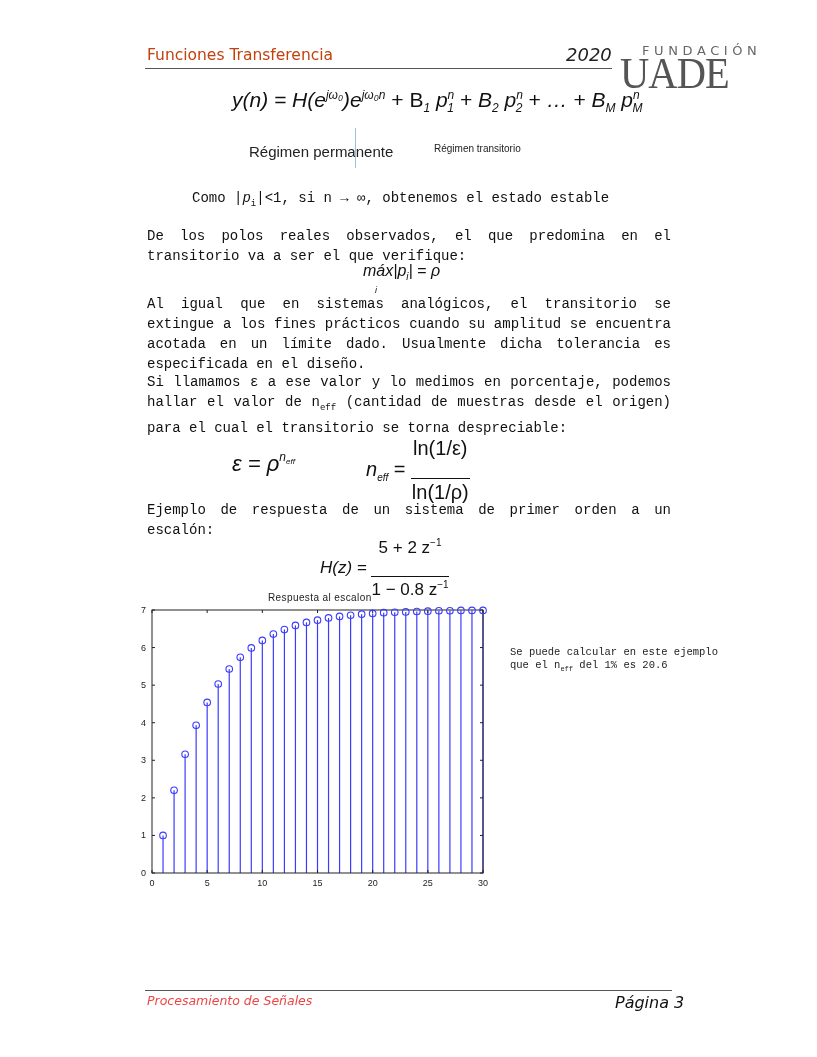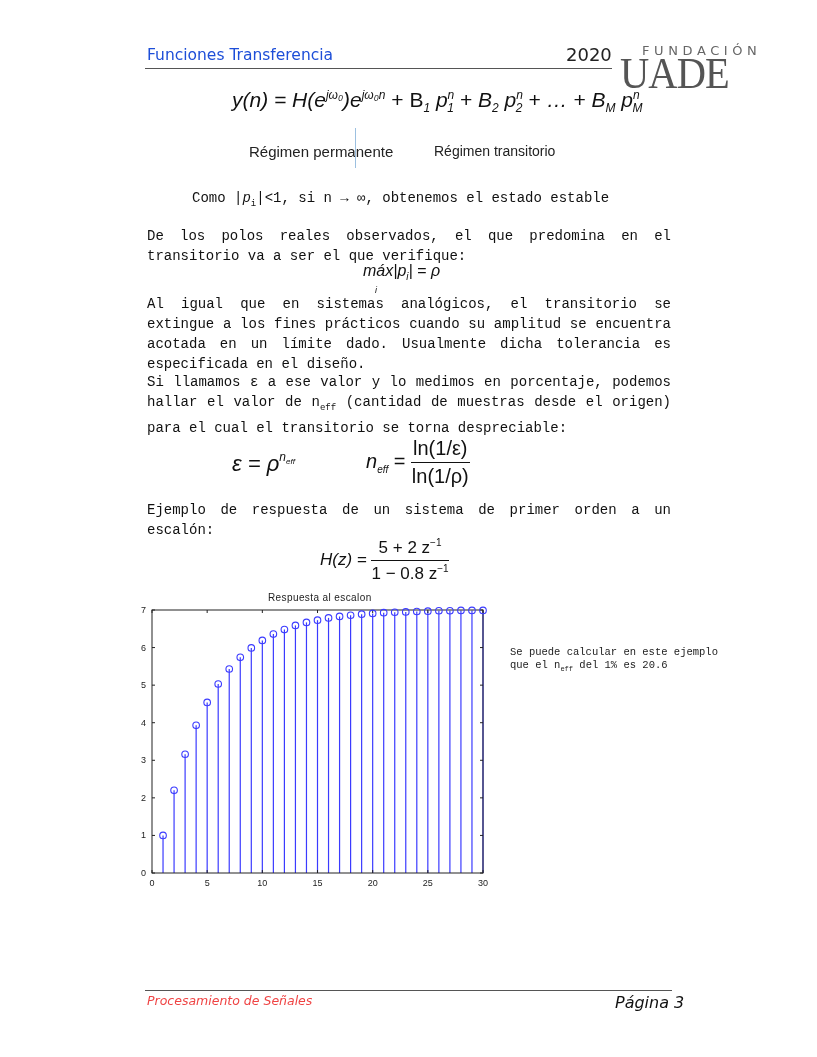--- a/index.html
+++ b/index.html
@@ -5,7 +5,7 @@
   html, body { margin: 0; padding: 0; background: #ffffff; }
   body { width: 817px; height: 1057px; position: relative; overflow: hidden; font-family: "DejaVu Sans", sans-serif; color: #111; }
   .abs { position: absolute; }
-  .header-title { left: 147px; top: 46px; font-size: 15.5px; color: #1d4ed8; }
+  .header-title { left: 147px; top: 46px; font-size: 15.5px; color: #c2410c; }
   .header-year { left: 566px; top: 44px; font-size: 18px; color: #222; }
   .header-rule { left: 145px; top: 68px; width: 467px; height: 0; border-top: 1px solid #555; }
   .logo-top { left: 626px; top: 43px; width: 92px; font-size: 13px; letter-spacing: 4.6px; color: #666; text-align: left; font-family: "DejaVu Sans", sans-serif; padding-left: 16px; }

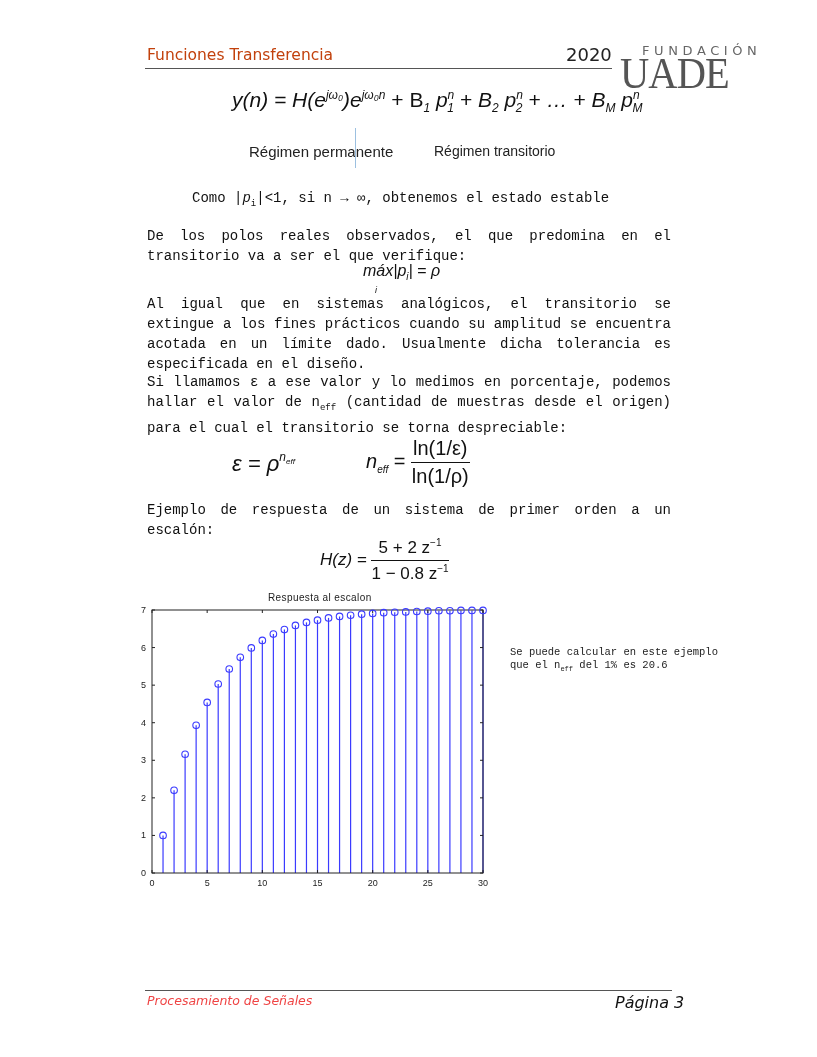--- a/index.html
+++ b/index.html
@@ -6,7 +6,7 @@
   body { width: 817px; height: 1057px; position: relative; overflow: hidden; font-family: "DejaVu Sans", sans-serif; color: #111; }
   .abs { position: absolute; }
   .header-title { left: 147px; top: 46px; font-size: 15.5px; color: #c2410c; }
-  .header-year { left: 566px; top: 44px; font-size: 18px; color: #222; }
+  .header-year { left: 566px; top: 44px; font-size: 18px; color: #222; font-style: italic; }
   .header-rule { left: 145px; top: 68px; width: 467px; height: 0; border-top: 1px solid #555; }
   .logo-top { left: 626px; top: 43px; width: 92px; font-size: 13px; letter-spacing: 4.6px; color: #666; text-align: left; font-family: "DejaVu Sans", sans-serif; padding-left: 16px; }
   .logo-main { left: 620px; top: 42px; font-family: "Liberation Serif", serif; font-size: 44px; color: #555; letter-spacing: -1px; transform: scaleX(0.92); transform-origin: left top; line-height: 1; margin-top: 10px; }

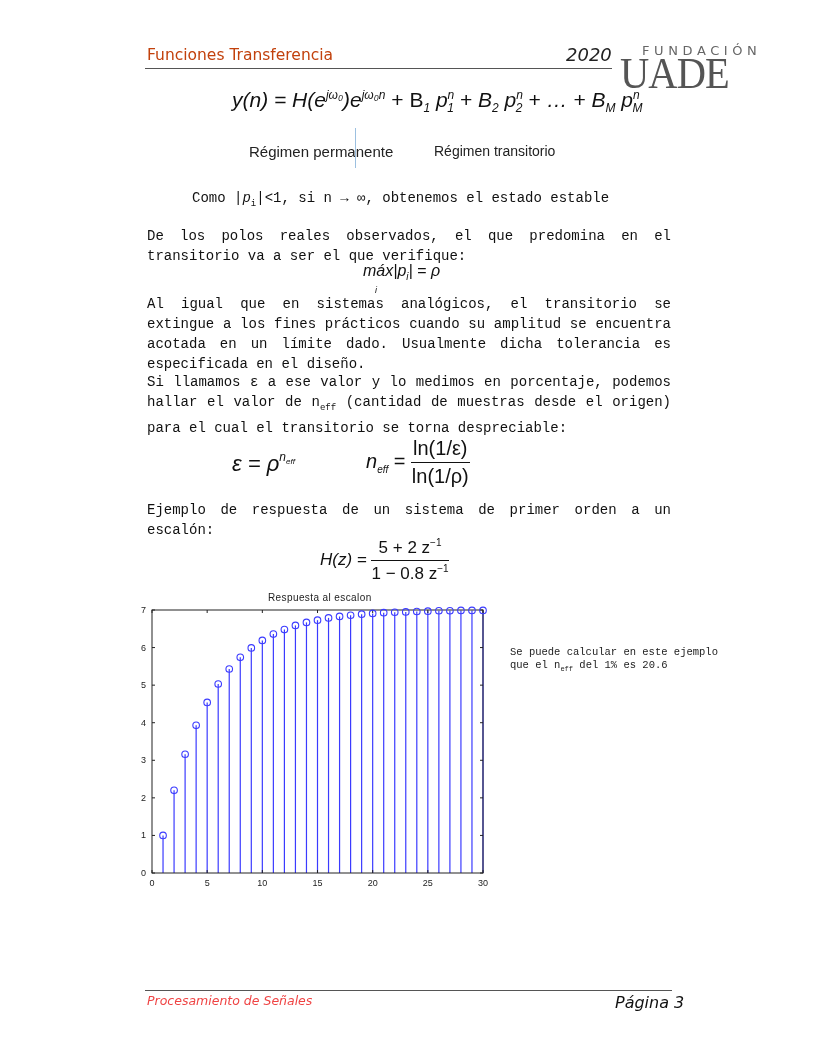--- a/index.html
+++ b/index.html
@@ -15,7 +15,7 @@
   .eq1 sup, .eq1 sub { font-size: 12px; }
   .up { font-style: normal; }
   .regime-left { left: 249px; top: 143px; font-size: 15px; font-family: "Liberation Sans", sans-serif; color: #222; }
-  .regime-right { left: 434px; top: 143px; font-size: 14px; font-family: "Liberation Sans", sans-serif; color: #222; }
+  .regime-right { left: 434px; top: 143px; font-size: 10px; font-family: "Liberation Sans", sans-serif; color: #222; }
   .regime-divider { left: 355px; top: 128px; width: 1px; height: 40px; background: #9cc0e0; }
   .para { font-family: Liberation Mono, monospace; font-size: 14px; line-height: 20px; color: #111; text-align: justify; width: 524px; }
   .p-como { left: 192px; top: 188px; }

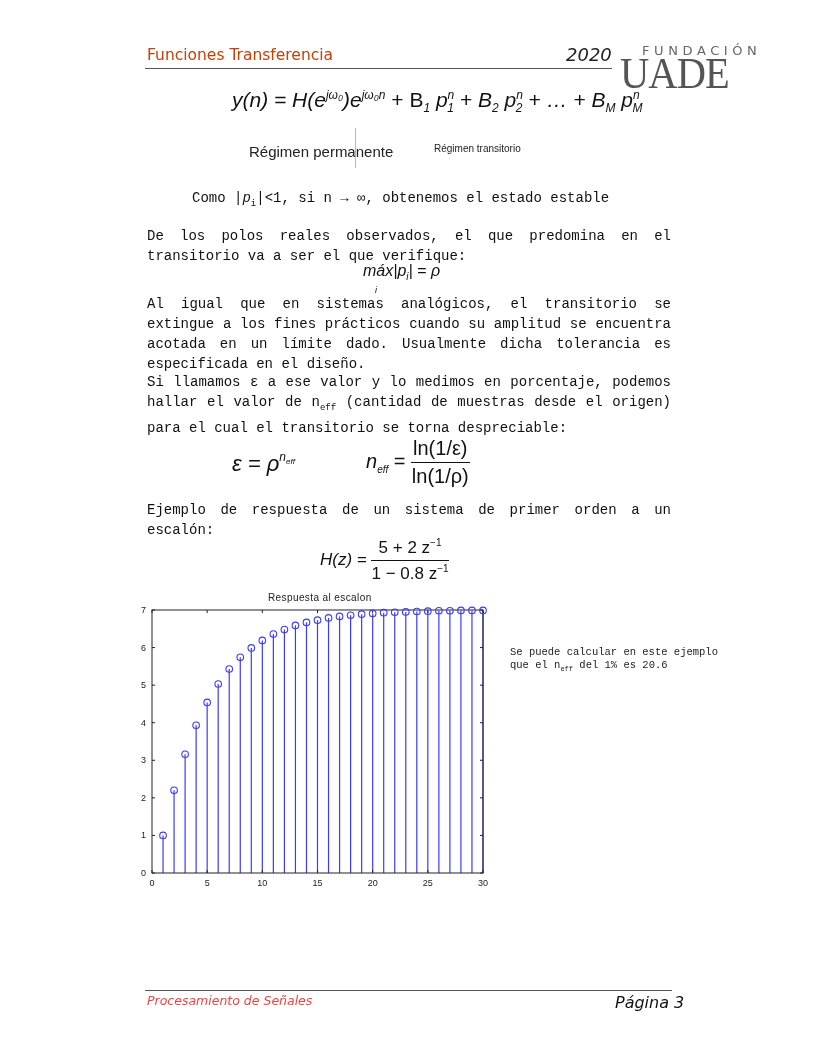--- a/index.html
+++ b/index.html
@@ -27,7 +27,7 @@
   .eps-eq { left: 196px; top: 450px; font-size: 22px; font-style: italic; white-space: nowrap; }
   .neff-eq { left: 330px; top: 437px; font-size: 20px; white-space: nowrap; }
   .frac { display: inline-block; vertical-align: middle; text-align: center; }
-  .frac .num { display: block; border-bottom: 1px solid #111; padding: 0 2px 2px; }
+  .frac .num { display: block; border-bottom: 1px solid #111; padding: 0 2px 18px; }
   .frac .den { display: block; padding-top: 2px; }
   .p-ejemplo { left: 147px; top: 500px; }
   .hz-eq { left: 284px; top: 537px; font-size: 17px; white-space: nowrap; }

